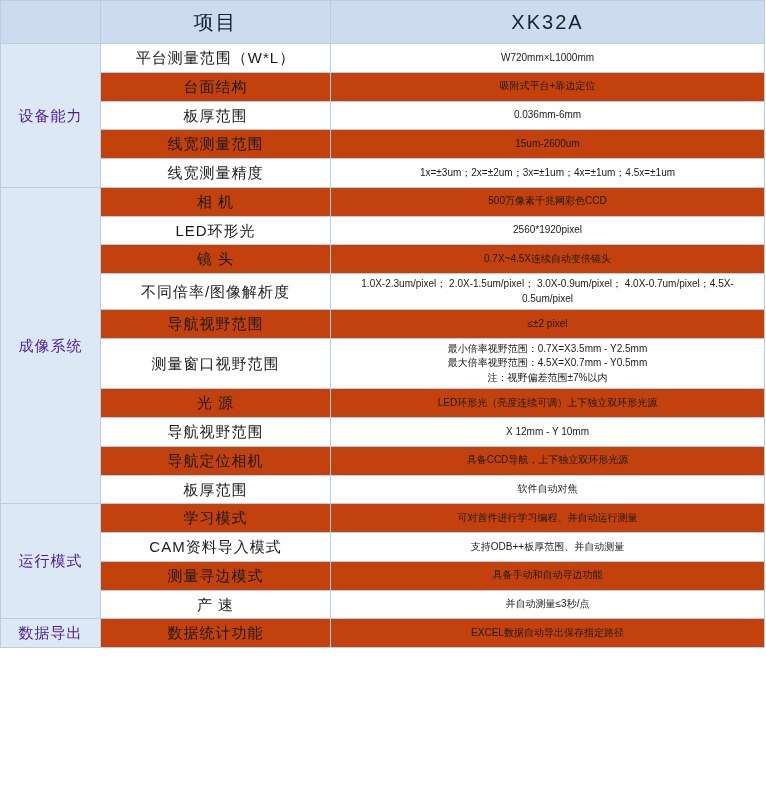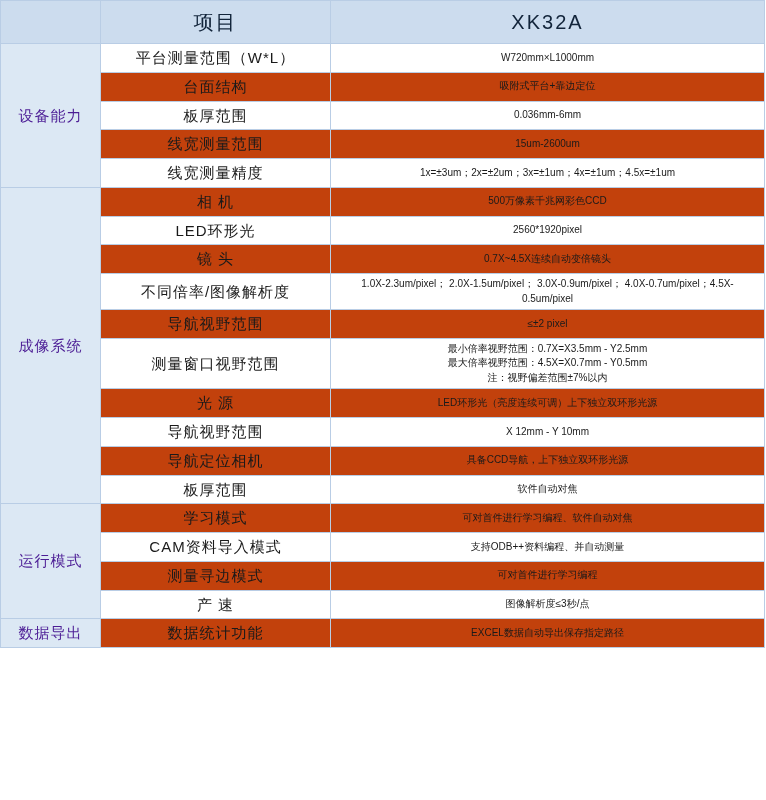--- a/index.html
+++ b/index.html
@@ -146,7 +146,7 @@
       <tr class="shade">
         <td class="group-cell" rowspan="4">运行模式</td>
         <td class="item-cell">学习模式</td>
-        <td class="value-cell">可对首件进行学习编程、软件自动对焦</td>
+        <td class="value-cell">可对首件进行学习编程、并自动运行测量</td>
       </tr>
       <tr class="plain">
         <td class="item-cell">CAM资料导入模式</td>

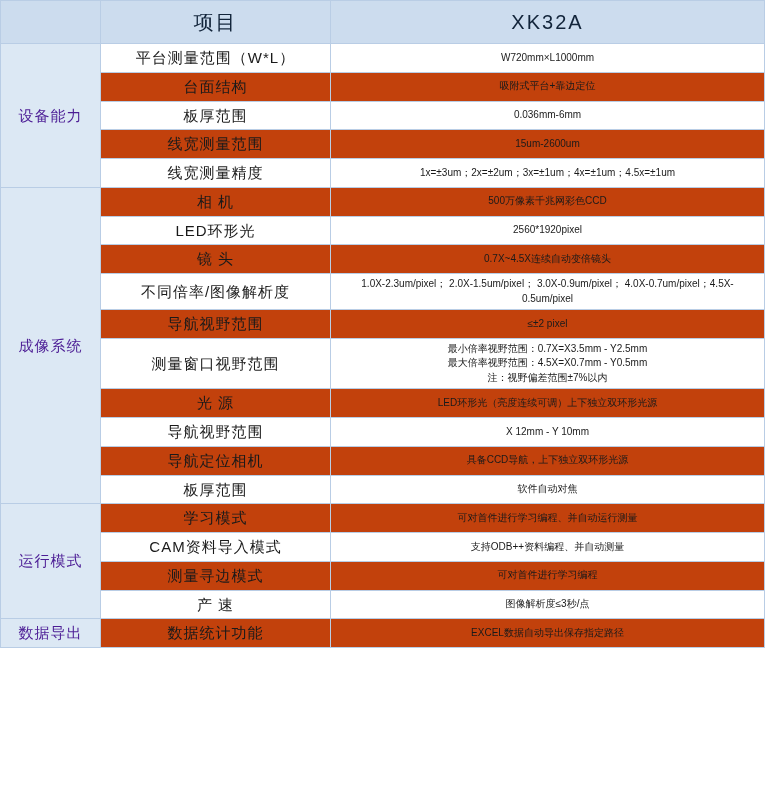--- a/index.html
+++ b/index.html
@@ -150,7 +150,7 @@
       </tr>
       <tr class="plain">
         <td class="item-cell">CAM资料导入模式</td>
-        <td class="value-cell">支持ODB++资料编程、并自动测量</td>
+        <td class="value-cell">支持ODB++板厚范围、并自动测量</td>
       </tr>
       <tr class="shade">
         <td class="item-cell">测量寻边模式</td>

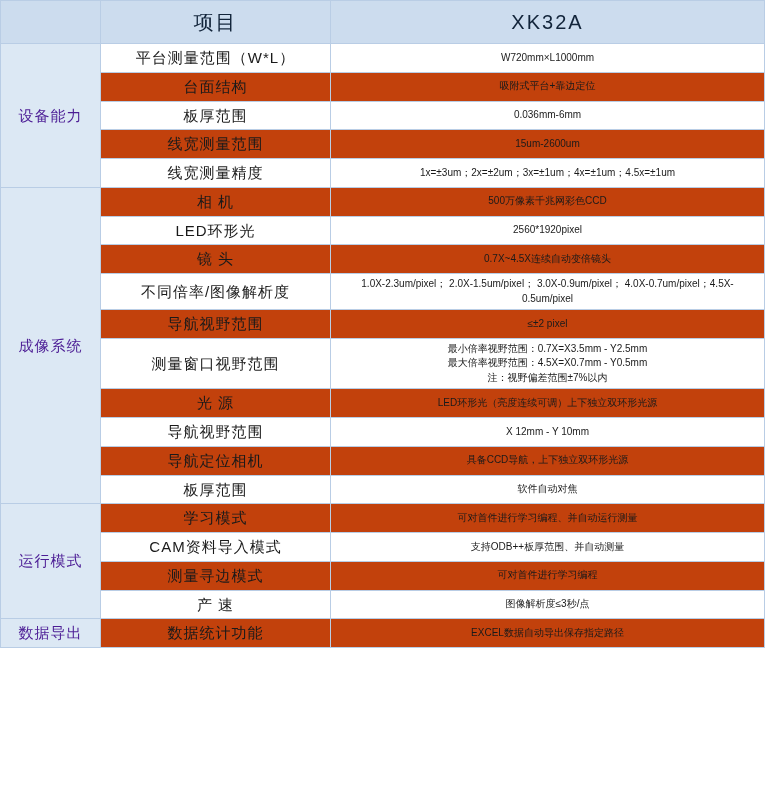--- a/index.html
+++ b/index.html
@@ -154,7 +154,7 @@
       </tr>
       <tr class="shade">
         <td class="item-cell">测量寻边模式</td>
-        <td class="value-cell">可对首件进行学习编程</td>
+        <td class="value-cell">具备手动和自动寻边功能</td>
       </tr>
       <tr class="plain">
         <td class="item-cell">产 速</td>

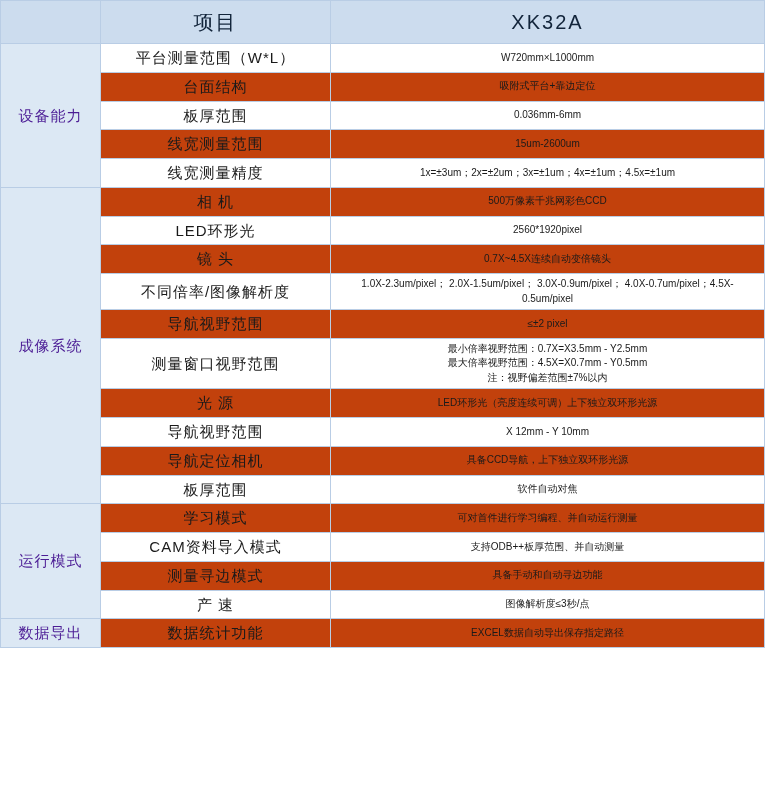--- a/index.html
+++ b/index.html
@@ -158,7 +158,7 @@
       </tr>
       <tr class="plain">
         <td class="item-cell">产 速</td>
-        <td class="value-cell">图像解析度≤3秒/点</td>
+        <td class="value-cell">并自动测量≤3秒/点</td>
       </tr>
       <tr class="shade">
         <td class="group-cell" rowspan="1">数据导出</td>

